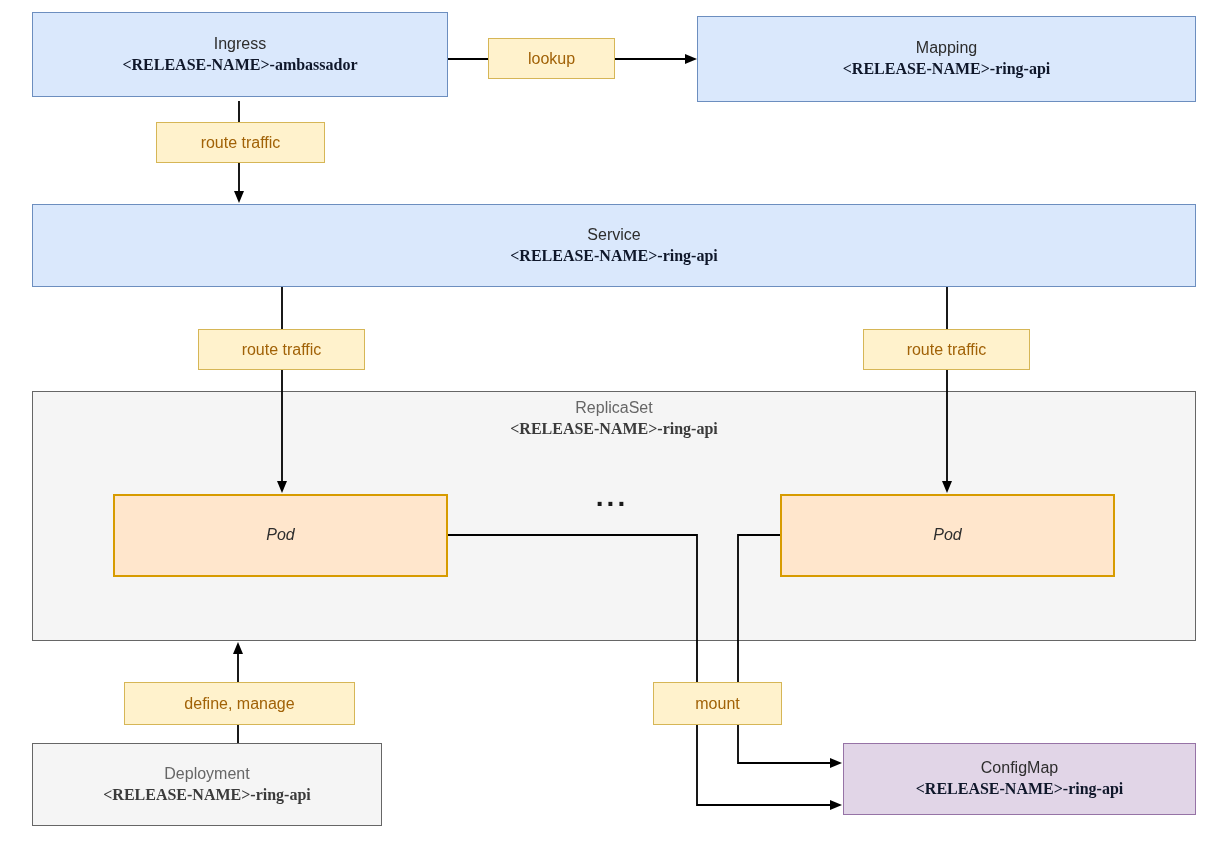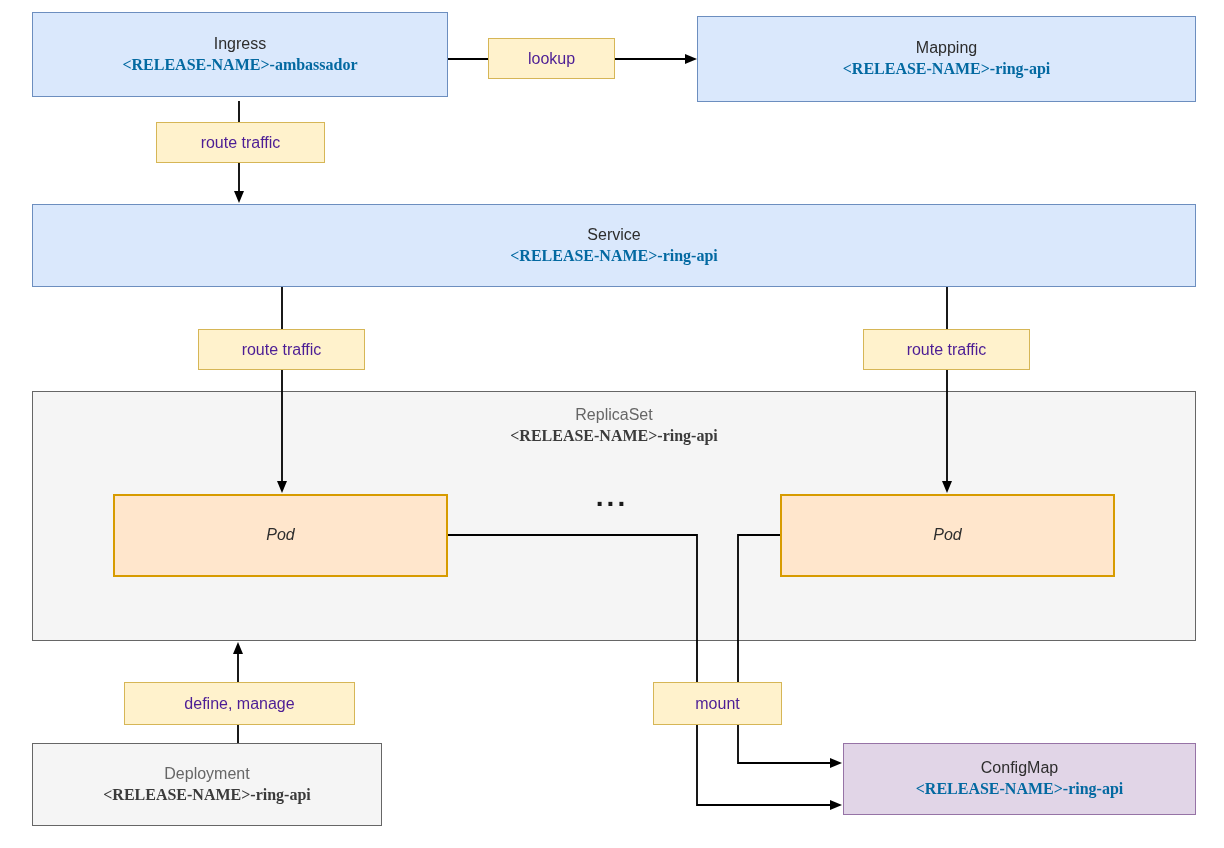--- a/index.html
+++ b/index.html
@@ -28,7 +28,7 @@
   }
   .node-subtitle{
     font-family:"Liberation Serif", serif;
-    font-weight:bold;font-size:16px;color:#0369a1;
+    font-weight:bold;font-size:16px;color:#0f172a;
     white-space:nowrap;
   }
   .blue  {background:var(--node-blue-fill,#dae8fc);  border:1.5px solid var(--node-blue-border,#6c8ebf);}

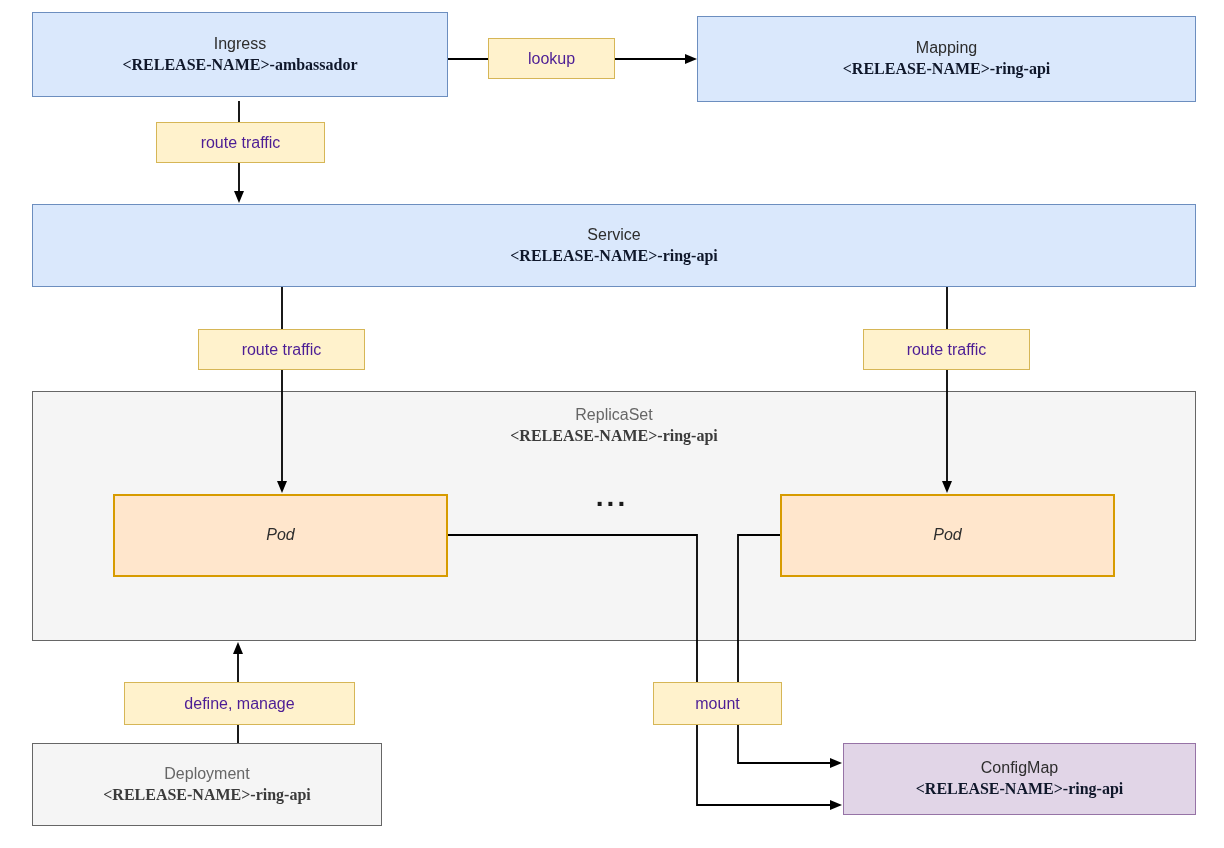--- a/index.html
+++ b/index.html
@@ -49,7 +49,7 @@
     background:var(--label-fill,#fff2cc);
     border:1.5px solid var(--label-border,#d6b656);
     display:flex;align-items:center;justify-content:center;
-    font-size:16px;color:#4c1d95;
+    font-size:16px;color:#a16207;
     white-space:nowrap;
     z-index:3;
   }

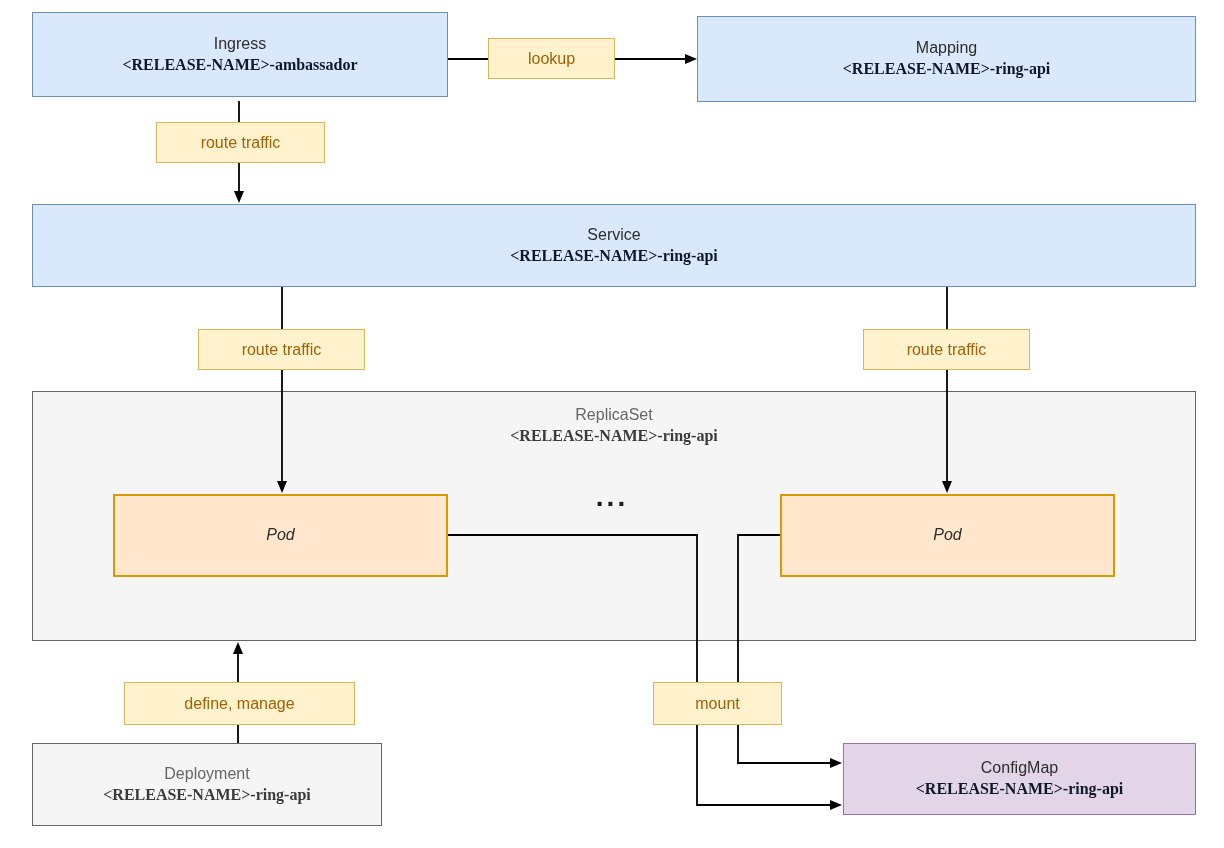--- a/index.html
+++ b/index.html
@@ -40,7 +40,7 @@
 
   .container-node{
     justify-content:flex-start;
-    padding-top:13px;
+    padding-top:6px;
     z-index:0;
   }
   .edge-label{

